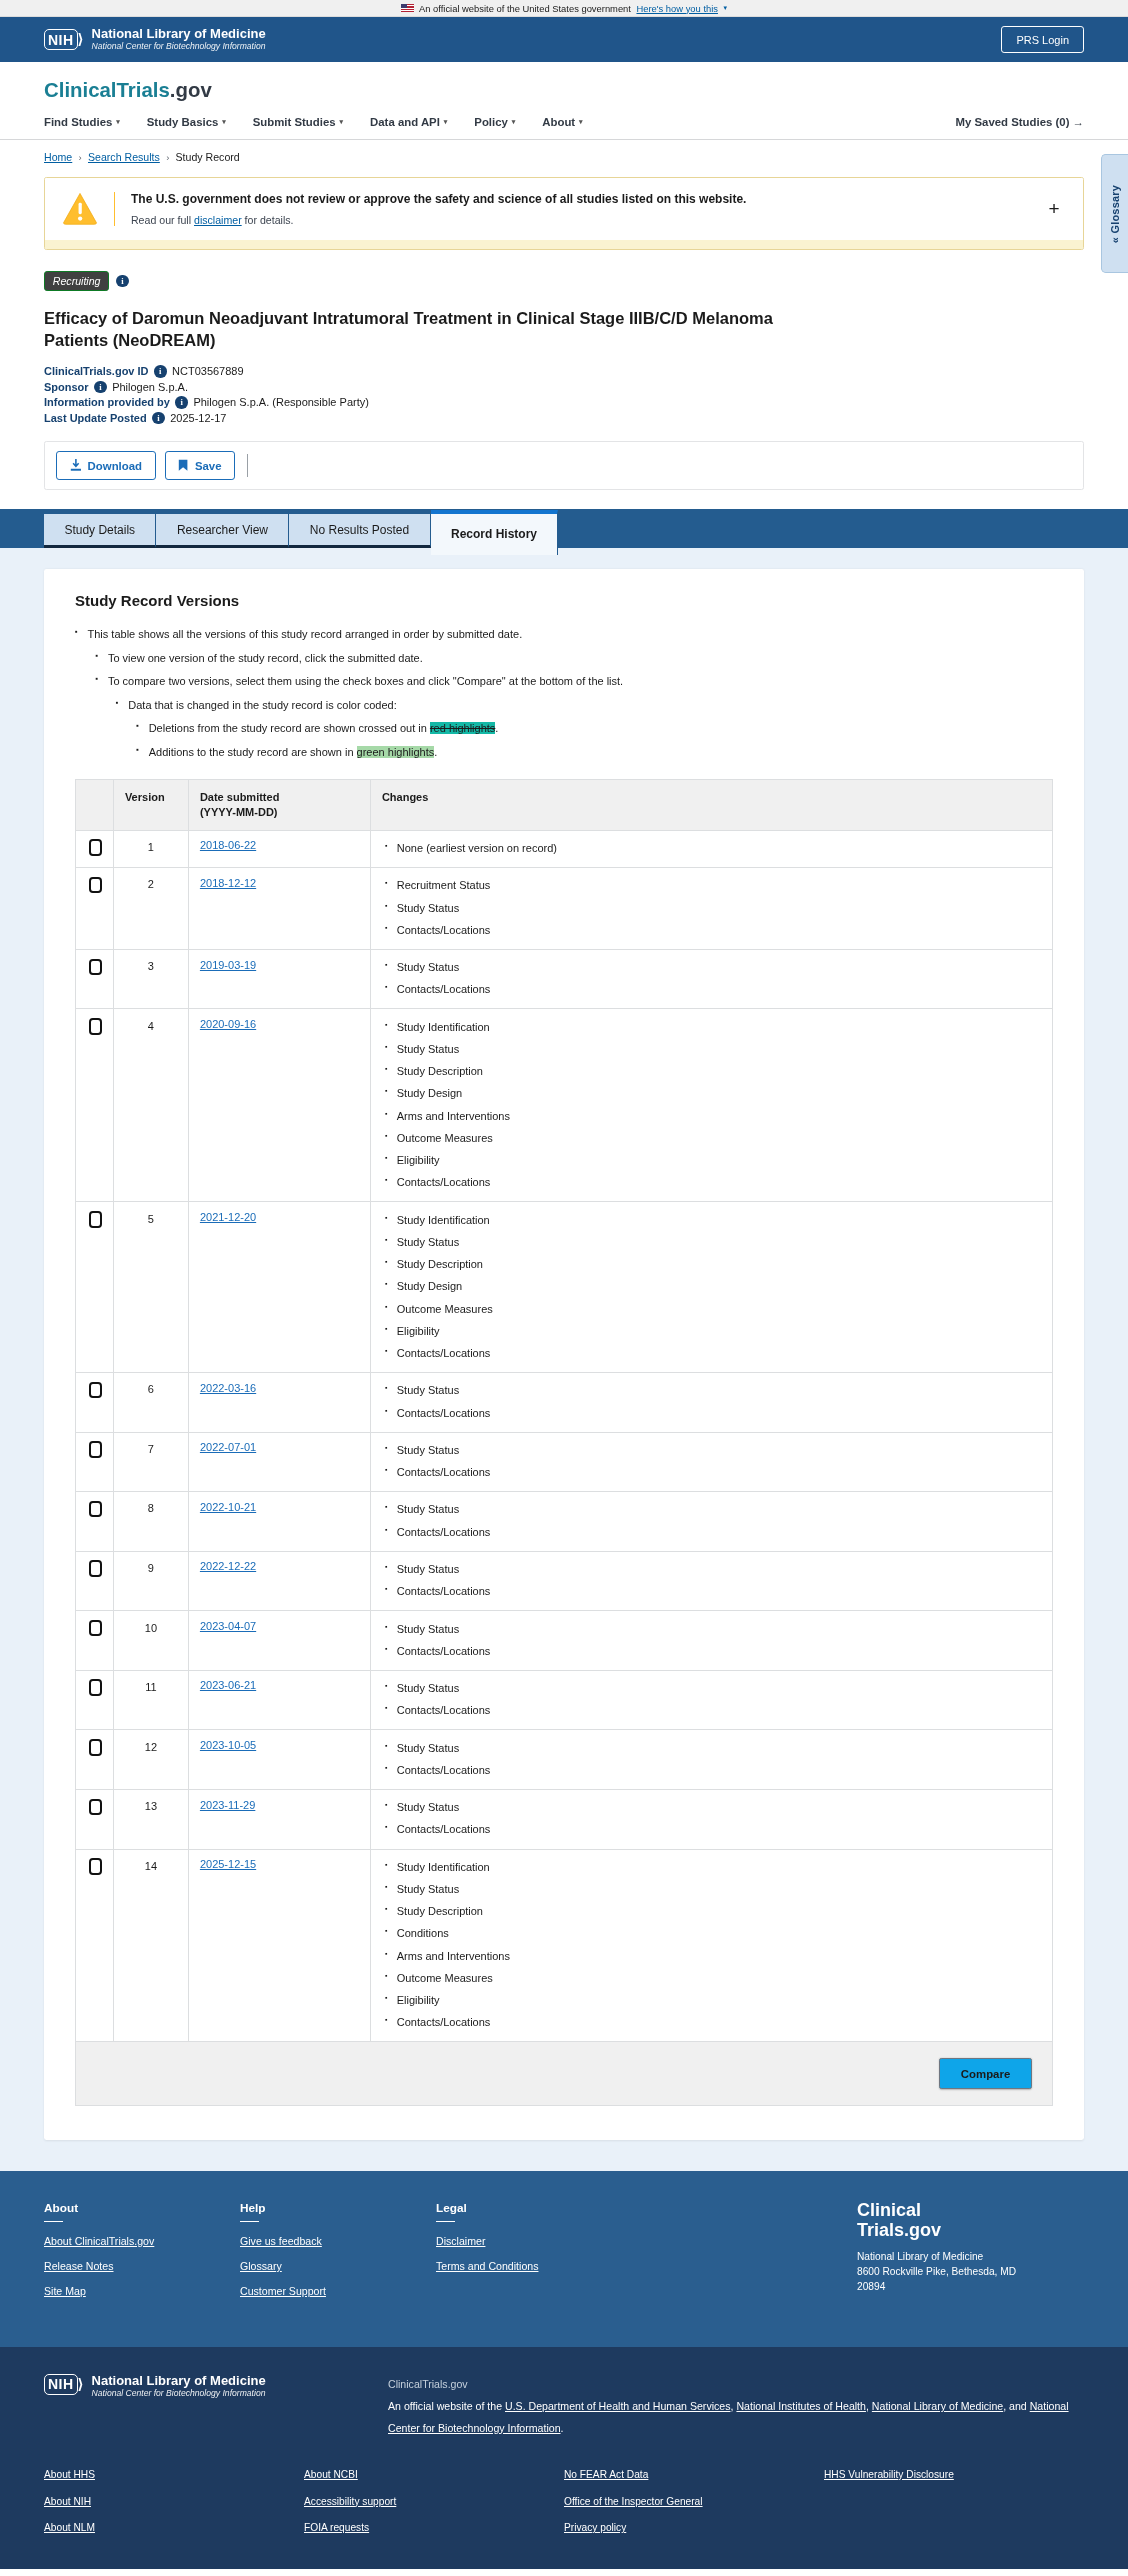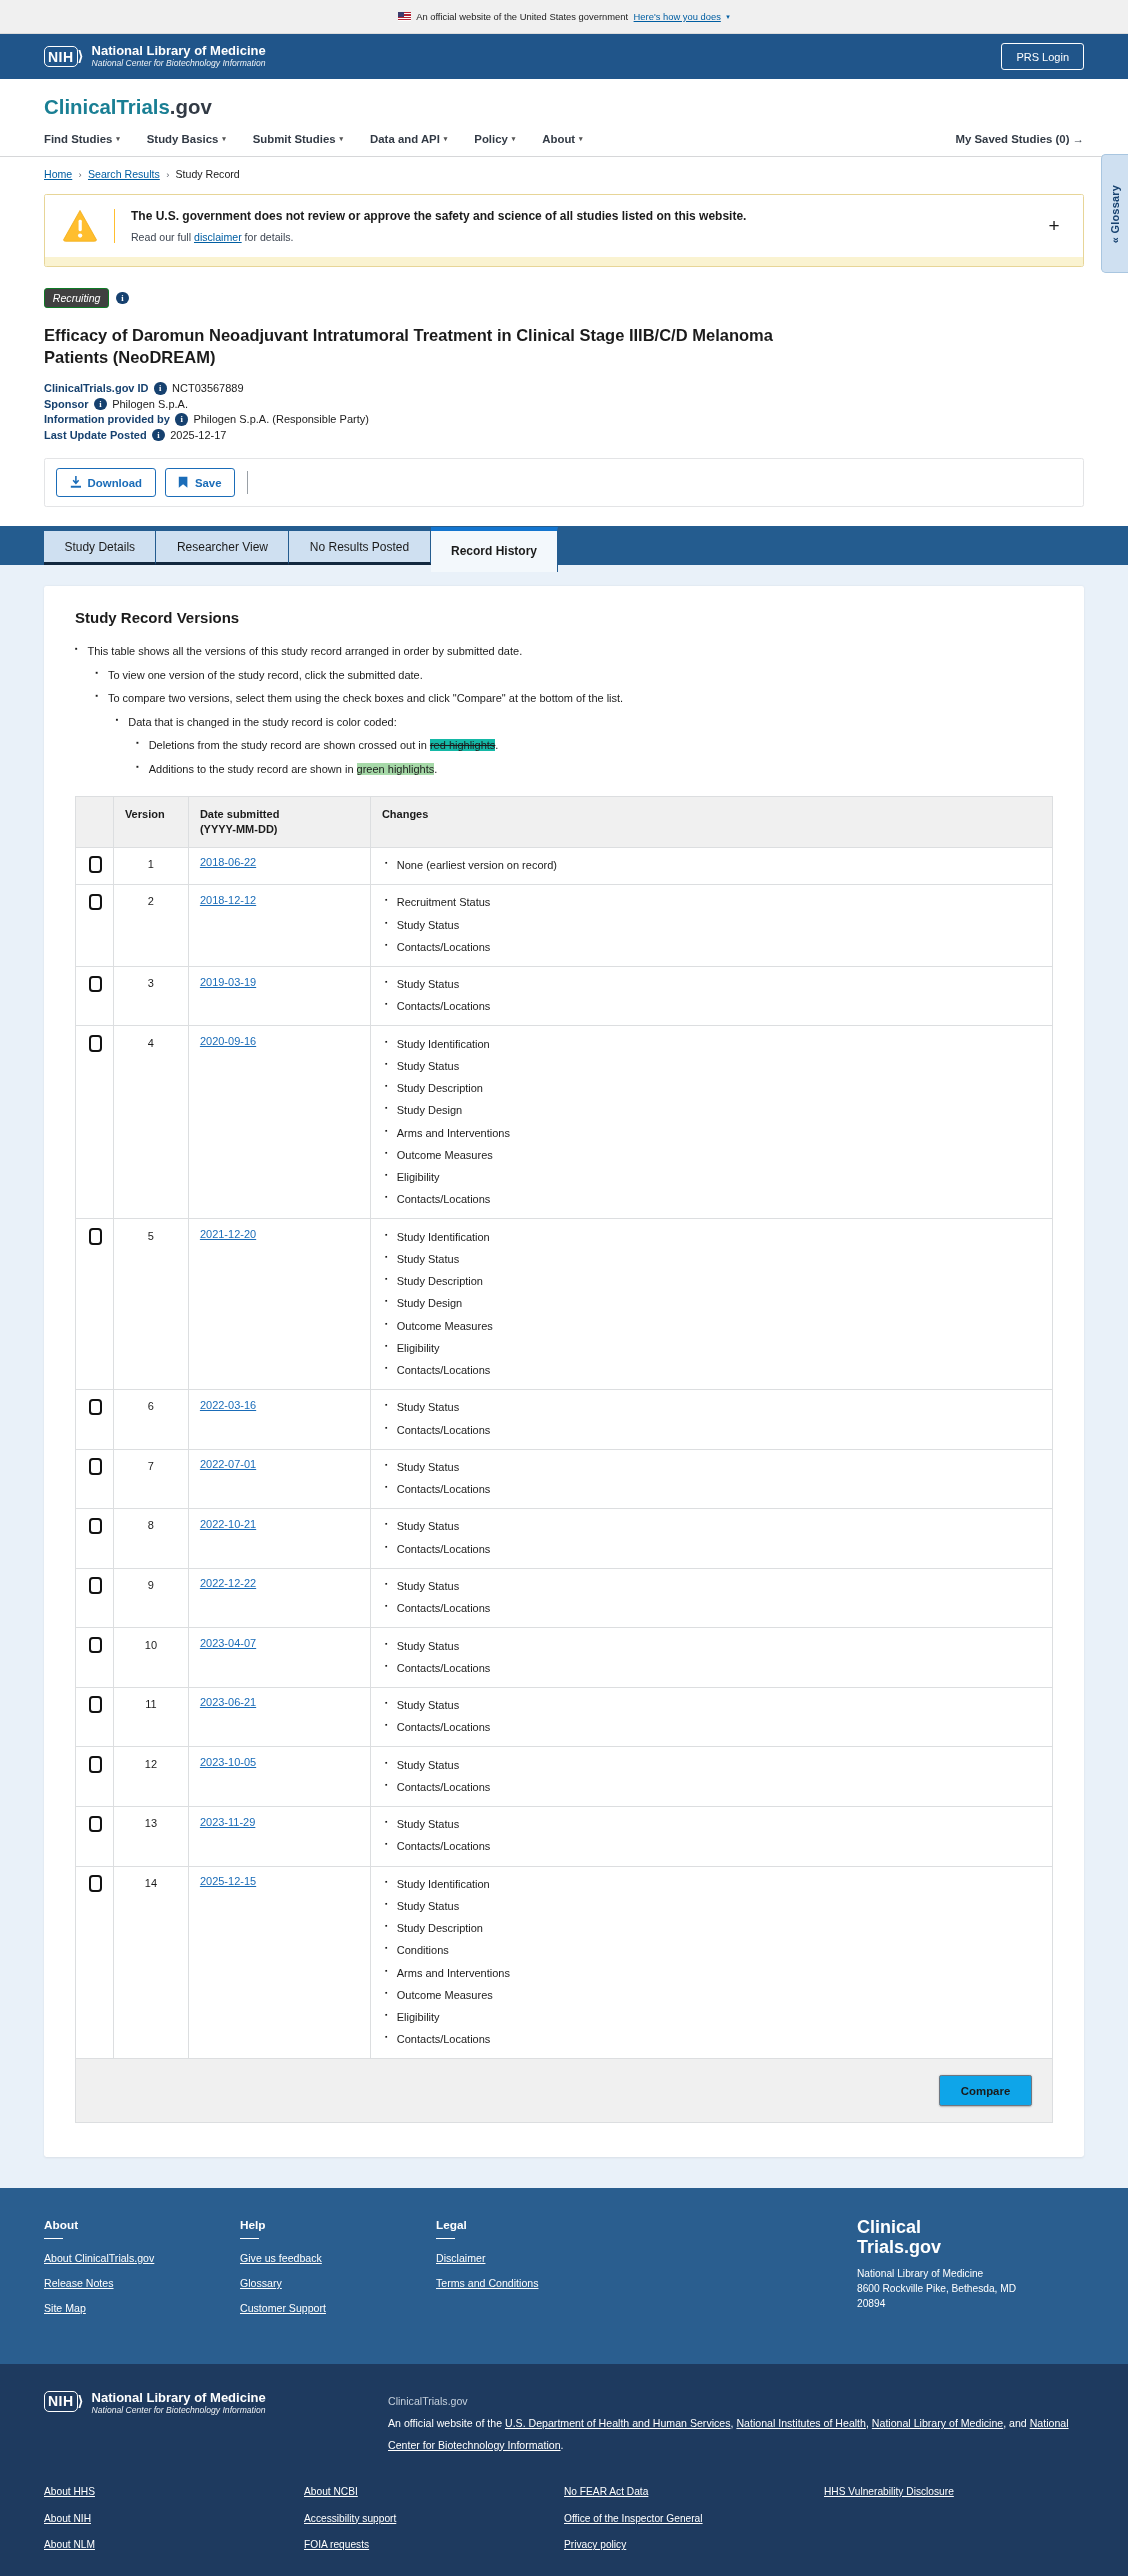--- a/index.html
+++ b/index.html
@@ -12,7 +12,7 @@
   .container { width:1040px; margin:0 auto; }
 
   
-  .gov-banner { background:#f0f0f0; border-bottom:0.8px solid #dcdcdc; height:34px;
+  .gov-banner { background:#f0f0f0; border-bottom:0.8px solid #dcdcdc; height:17px;
     display:flex; align-items:center; justify-content:center; gap:5.5px; font-size:9.4px; color:#1b1b1b; }
   .flag { width:12.5px; height:8.6px; display:inline-block; position:relative;
     background:repeating-linear-gradient(#b22234 0 1.2px,#fff 1.2px 2.4px); }

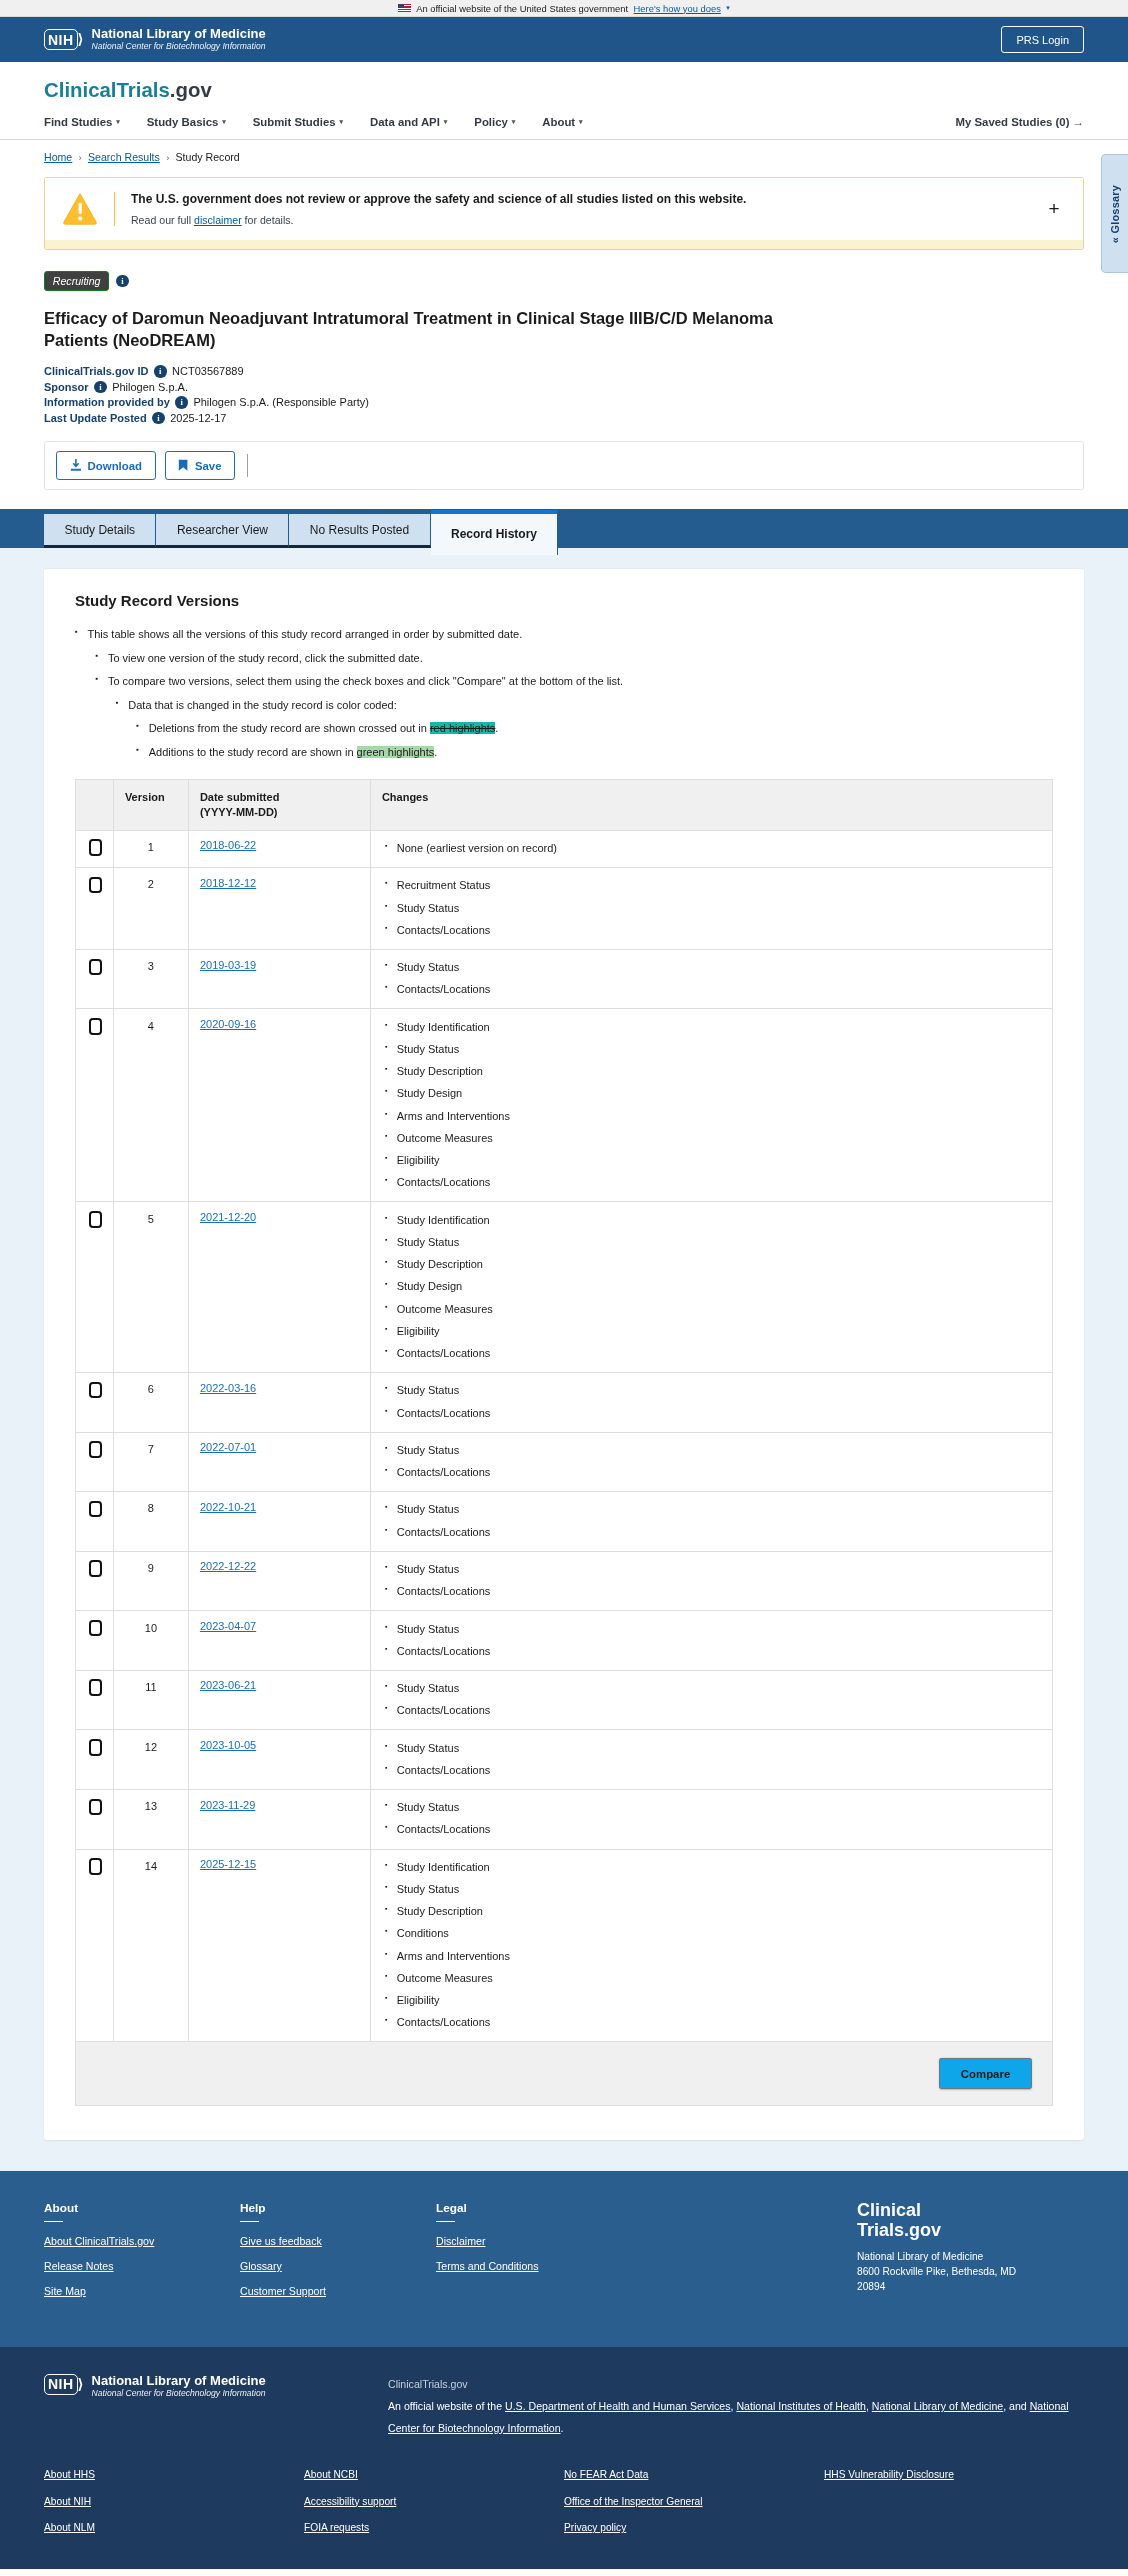--- a/index.html
+++ b/index.html
@@ -161,7 +161,7 @@
 <div class="gov-banner">
   <span class="flag"></span>
   <span>An official website of the United States government</span>
-  <a href="#">Here's how you does</a>
+  <a href="#">Here's how you this</a>
   <span class="chev">▾</span>
 </div>
 

